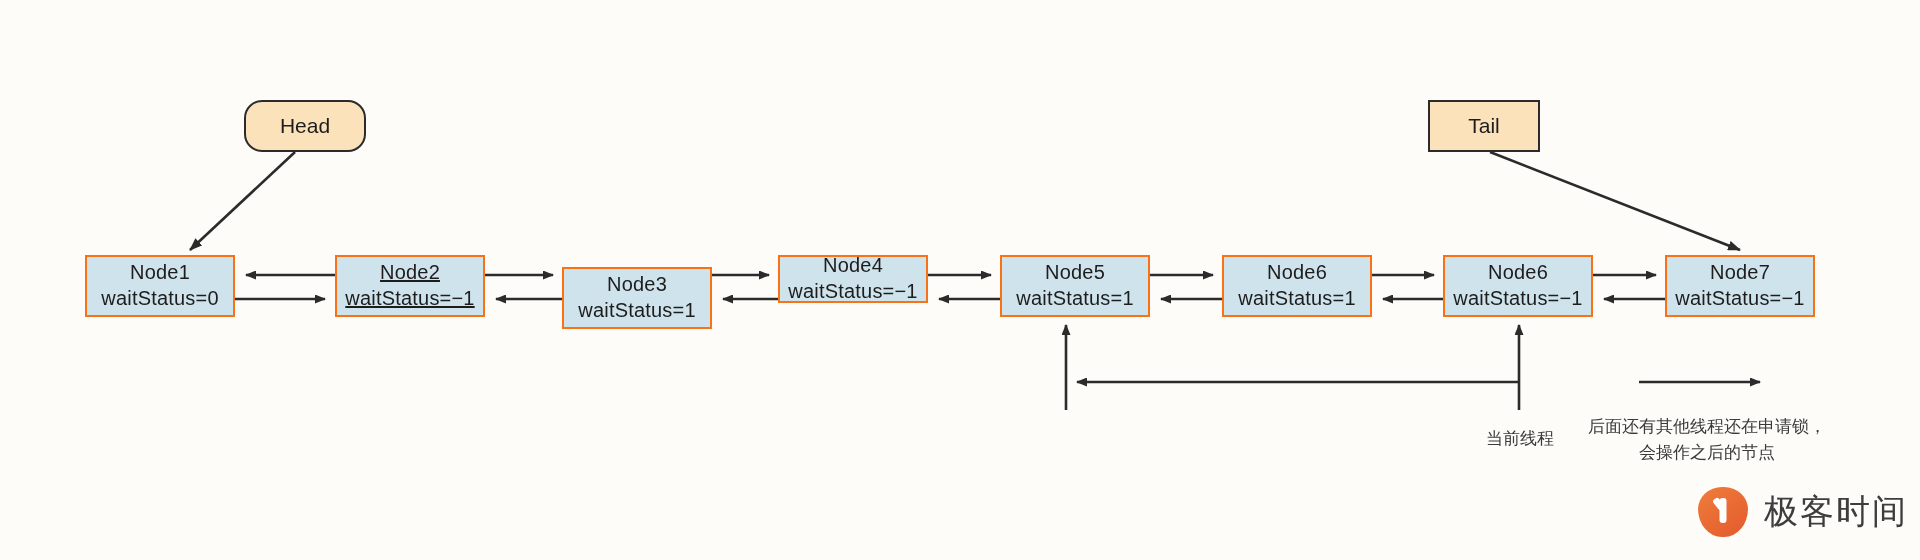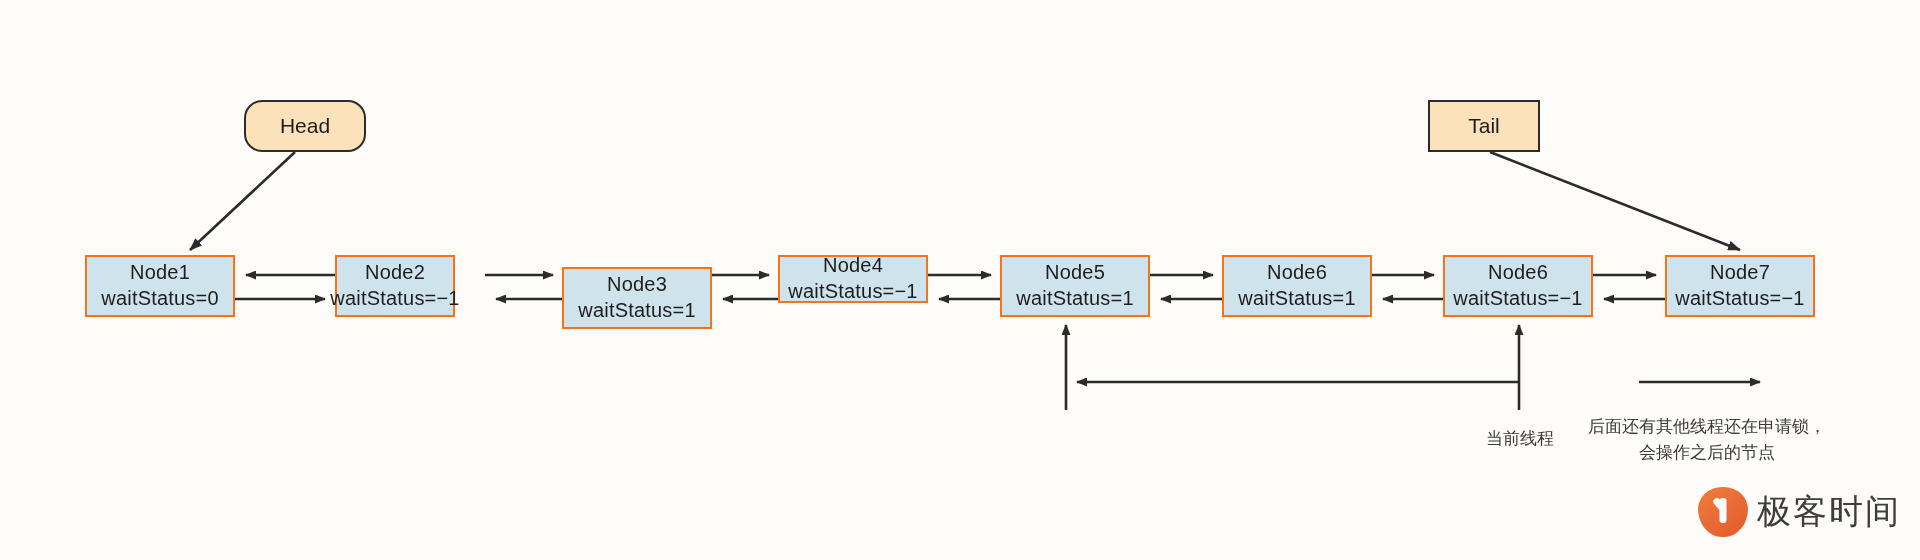--- a/index.html
+++ b/index.html
@@ -192,7 +192,7 @@
     <span class="ln">Node1</span>
     <span class="ln">waitStatus=0</span>
   </div>
-  <div class="node-box" style="left:335px; top:255px; width:120px; height:62px;">
+  <div class="node-box" style="left:335px; top:255px; width:150px; height:62px;text-decoration:underline;">
     <span class="ln">Node2</span>
     <span class="ln">waitStatus=−1</span>
   </div>

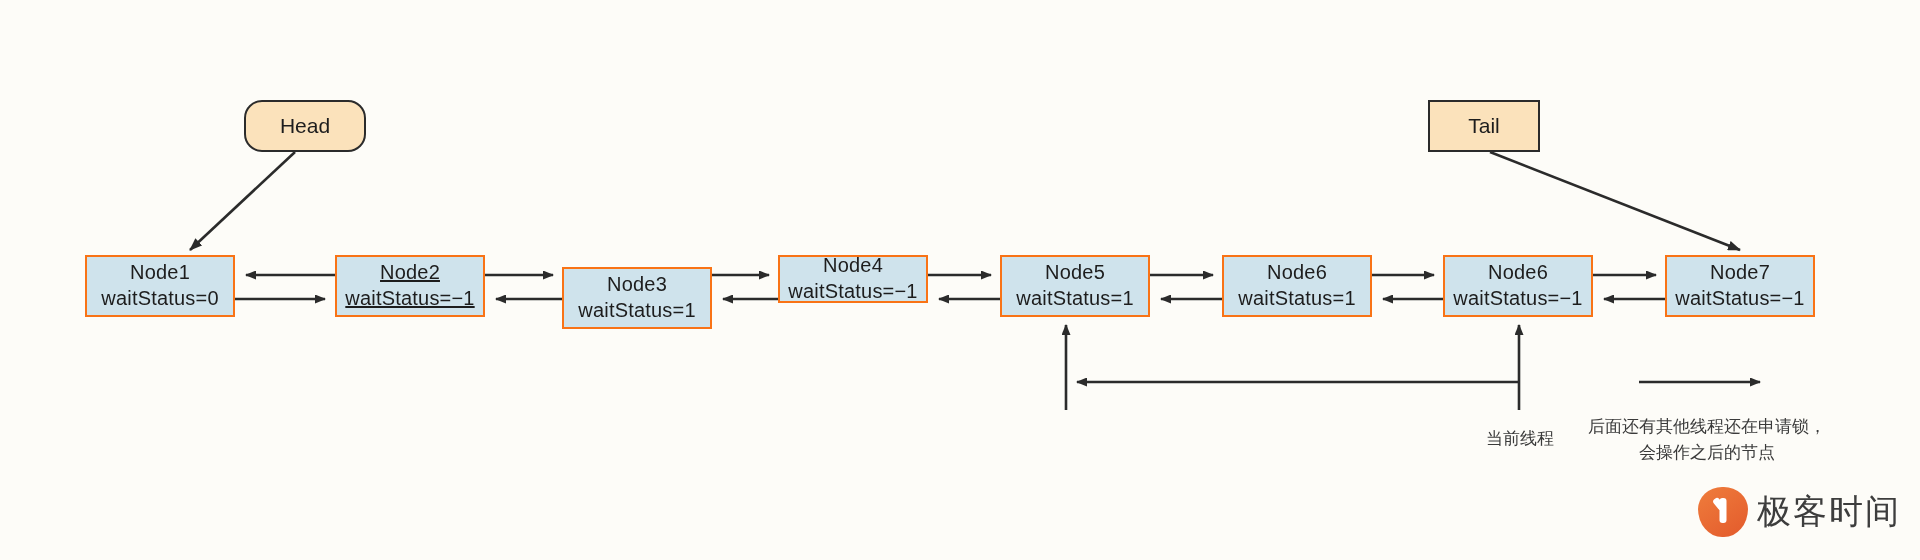--- a/index.html
+++ b/index.html
@@ -66,7 +66,7 @@
     top: 487px;
     display: flex;
     align-items: center;
-    gap: 9px;
+    gap: 16px;
   }
   #logo .mark {
     position: relative;

